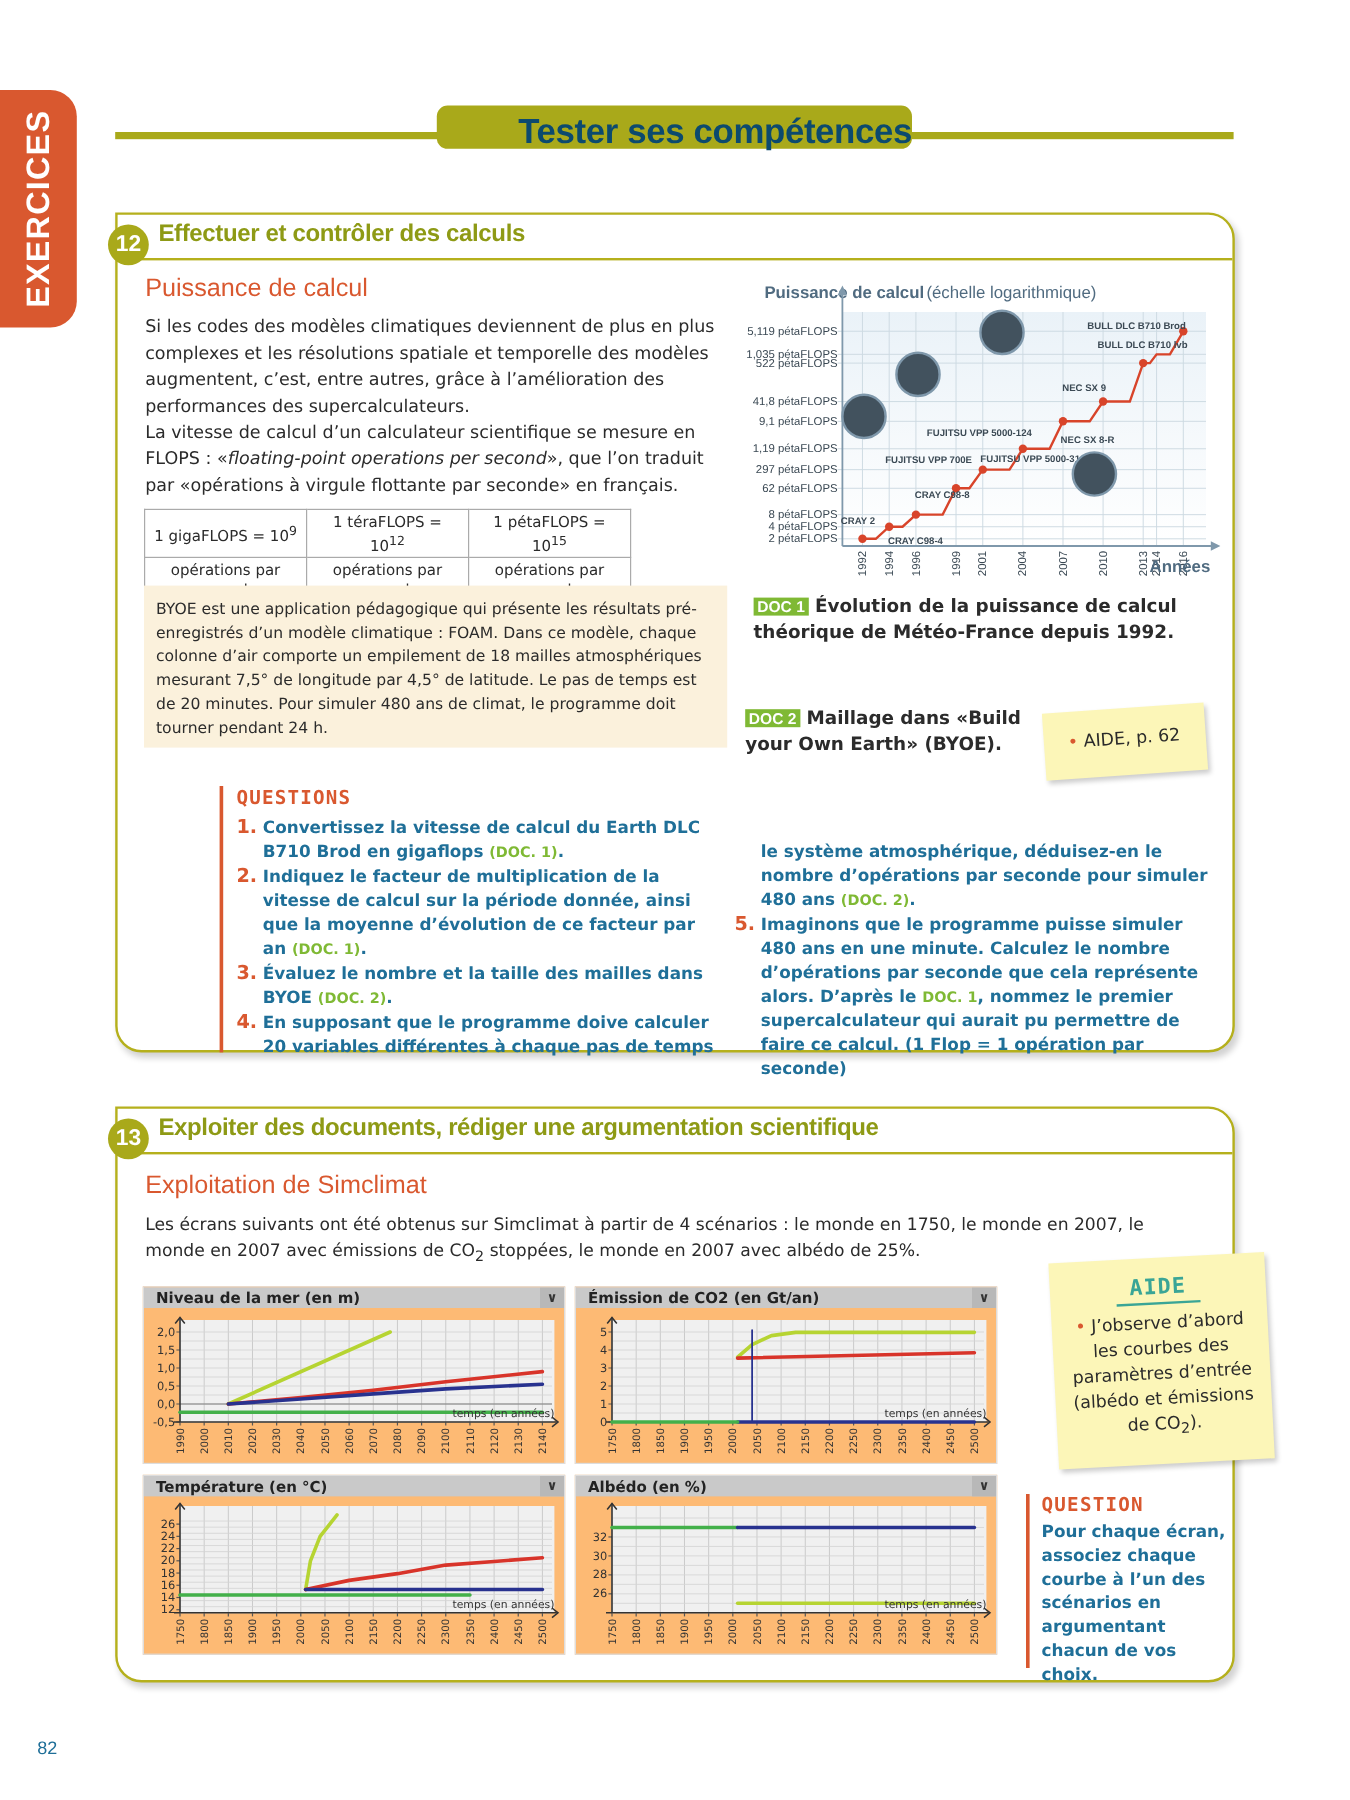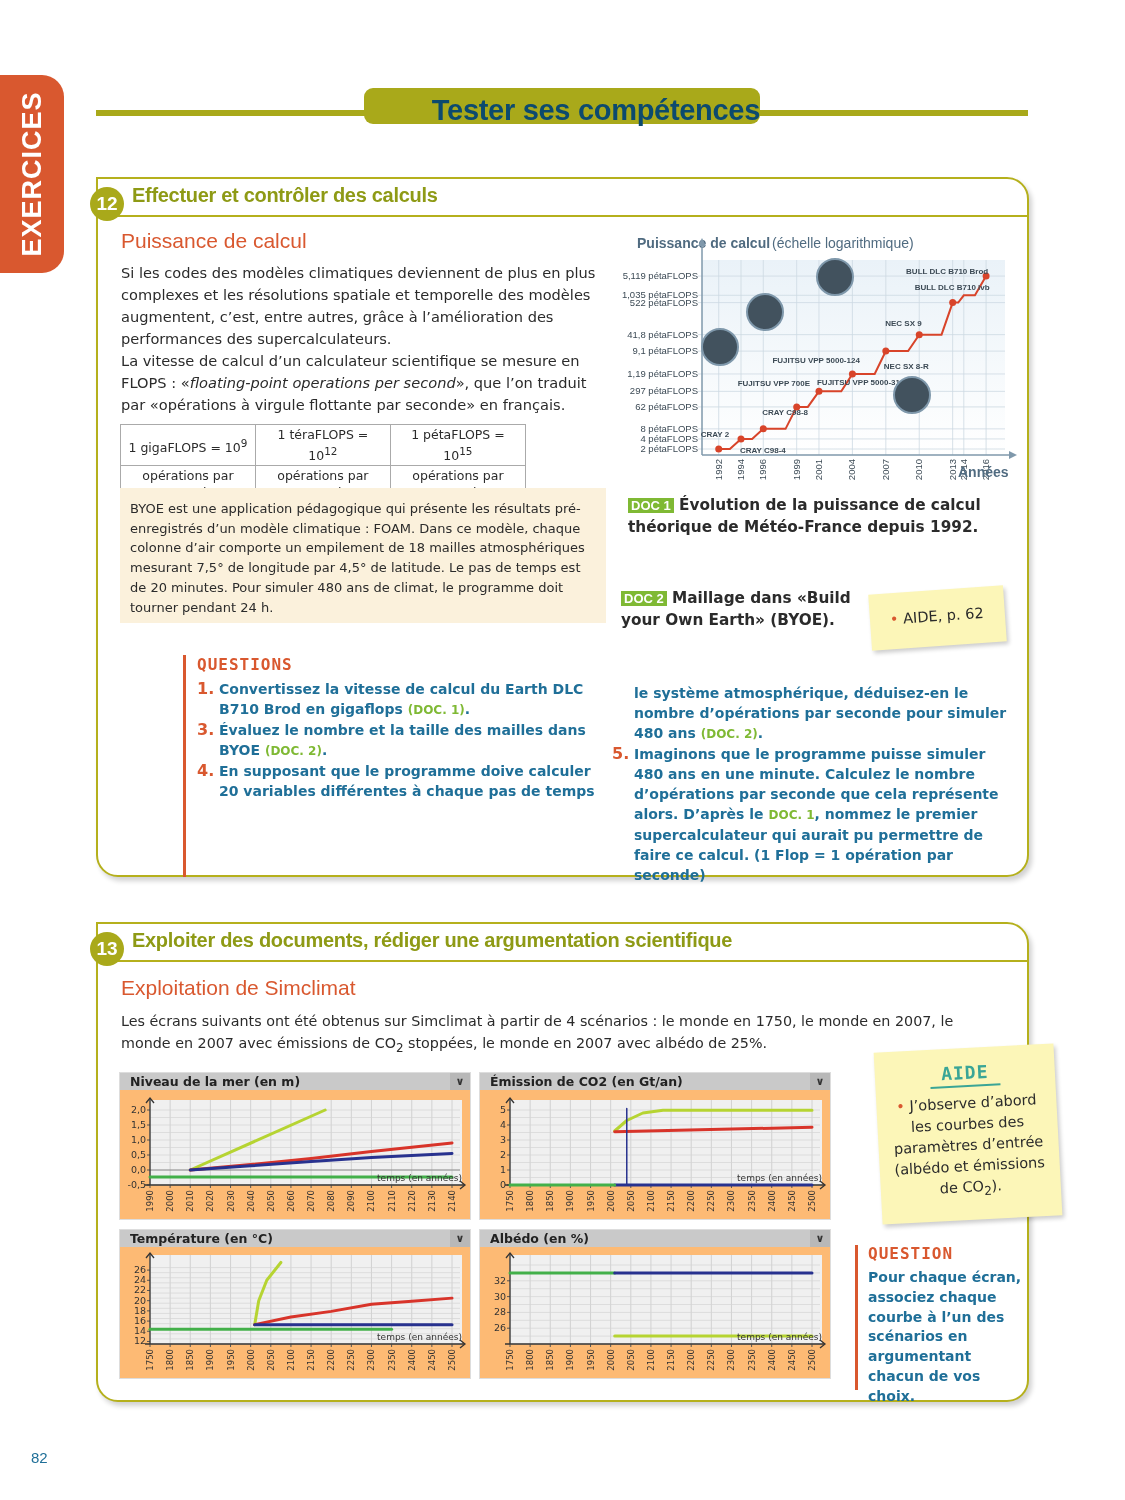--- a/index.html
+++ b/index.html
@@ -176,7 +176,7 @@
   <p style="height:40px;overflow:hidden;"><span class="n">4.</span><span>En supposant que le programme doive calculer 20 variables différentes à chaque pas de temps pour le système atmosphérique, déduisez-en le nombre d’opérations par seconde pour simuler 480 ans</span></p>
 </div>
 
-<div class="abs qs" style="left:612px;top:683px;width:400px;">
+<div class="abs qs" style="left:612px;top:700px;width:400px;">
   <p>le système atmosphérique, déduisez-en le nombre d’opérations par seconde pour simuler 480 ans <span class="d">(DOC. 2)</span><span>.</span></p>
   <p><span class="n">5.</span><span>Imaginons que le programme puisse simuler 480 ans en une minute. Calculez le nombre d’opérations par seconde que cela représente alors. D’après le</span> <span class="d">DOC. 1</span><span>, nommez le premier supercalculateur qui aurait pu permettre de faire ce calcul. (1 Flop = 1 opération par seconde)</span></p>
 </div>

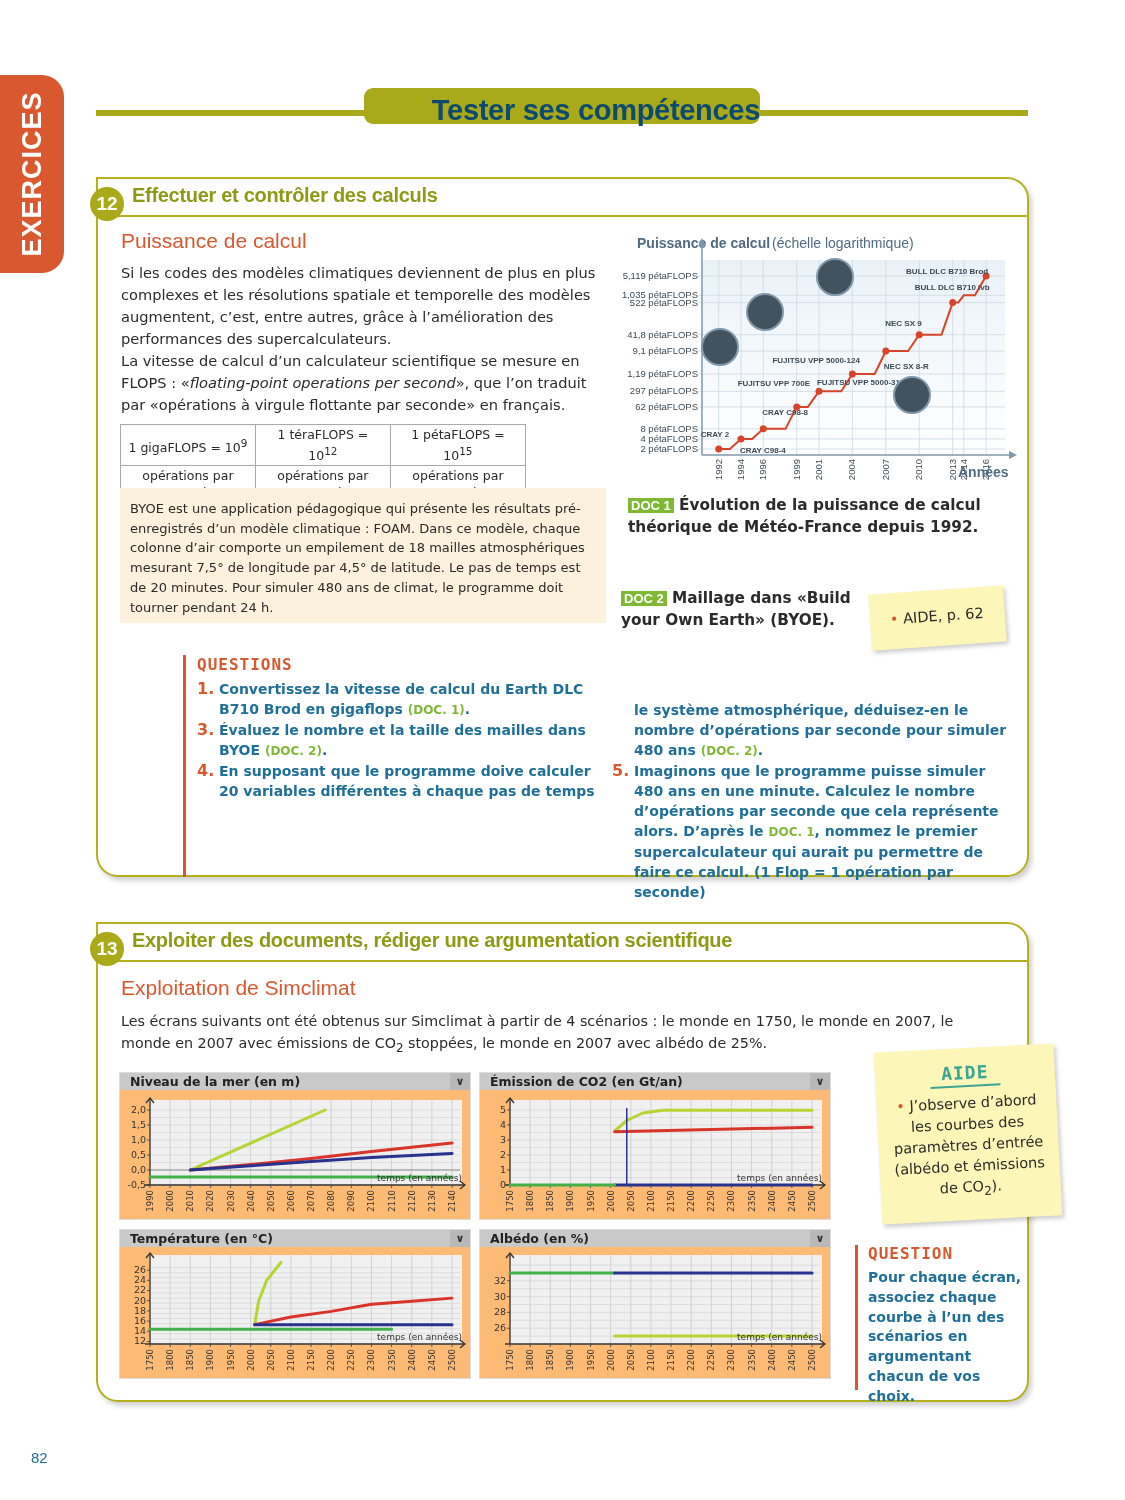--- a/index.html
+++ b/index.html
@@ -172,6 +172,7 @@
 
 <div class="abs qs" style="left:197px;top:679px;width:400px;">
   <p><span class="n">1.</span><span>Convertissez la vitesse de calcul du Earth DLC B710 Brod en gigaflops</span> <span class="d">(DOC. 1)</span><span>.</span></p>
+  <p><span class="n">2.</span><span>Indiquez le facteur de multiplication de la vitesse de calcul sur la période donnée, ainsi que la moyenne d’évolution de ce facteur par an</span> <span class="d">(DOC. 1)</span><span>.</span></p>
   <p><span class="n">3.</span><span>Évaluez le nombre et la taille des mailles dans BYOE</span> <span class="d">(DOC. 2)</span><span>.</span></p>
   <p style="height:40px;overflow:hidden;"><span class="n">4.</span><span>En supposant que le programme doive calculer 20 variables différentes à chaque pas de temps pour le système atmosphérique, déduisez-en le nombre d’opérations par seconde pour simuler 480 ans</span></p>
 </div>

